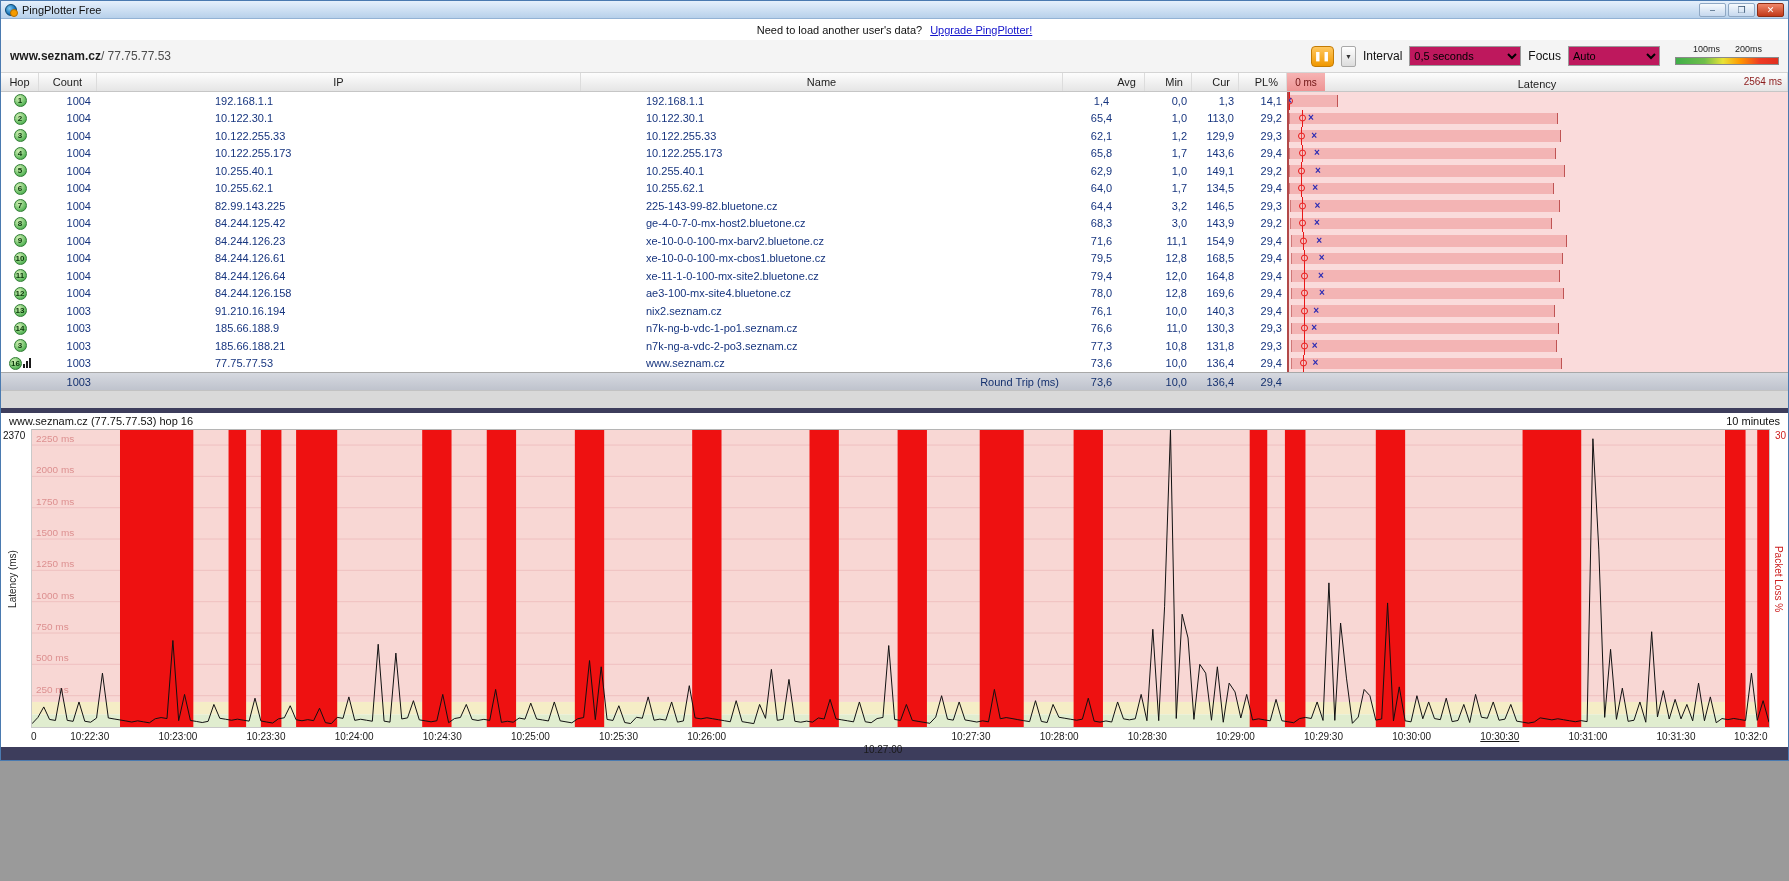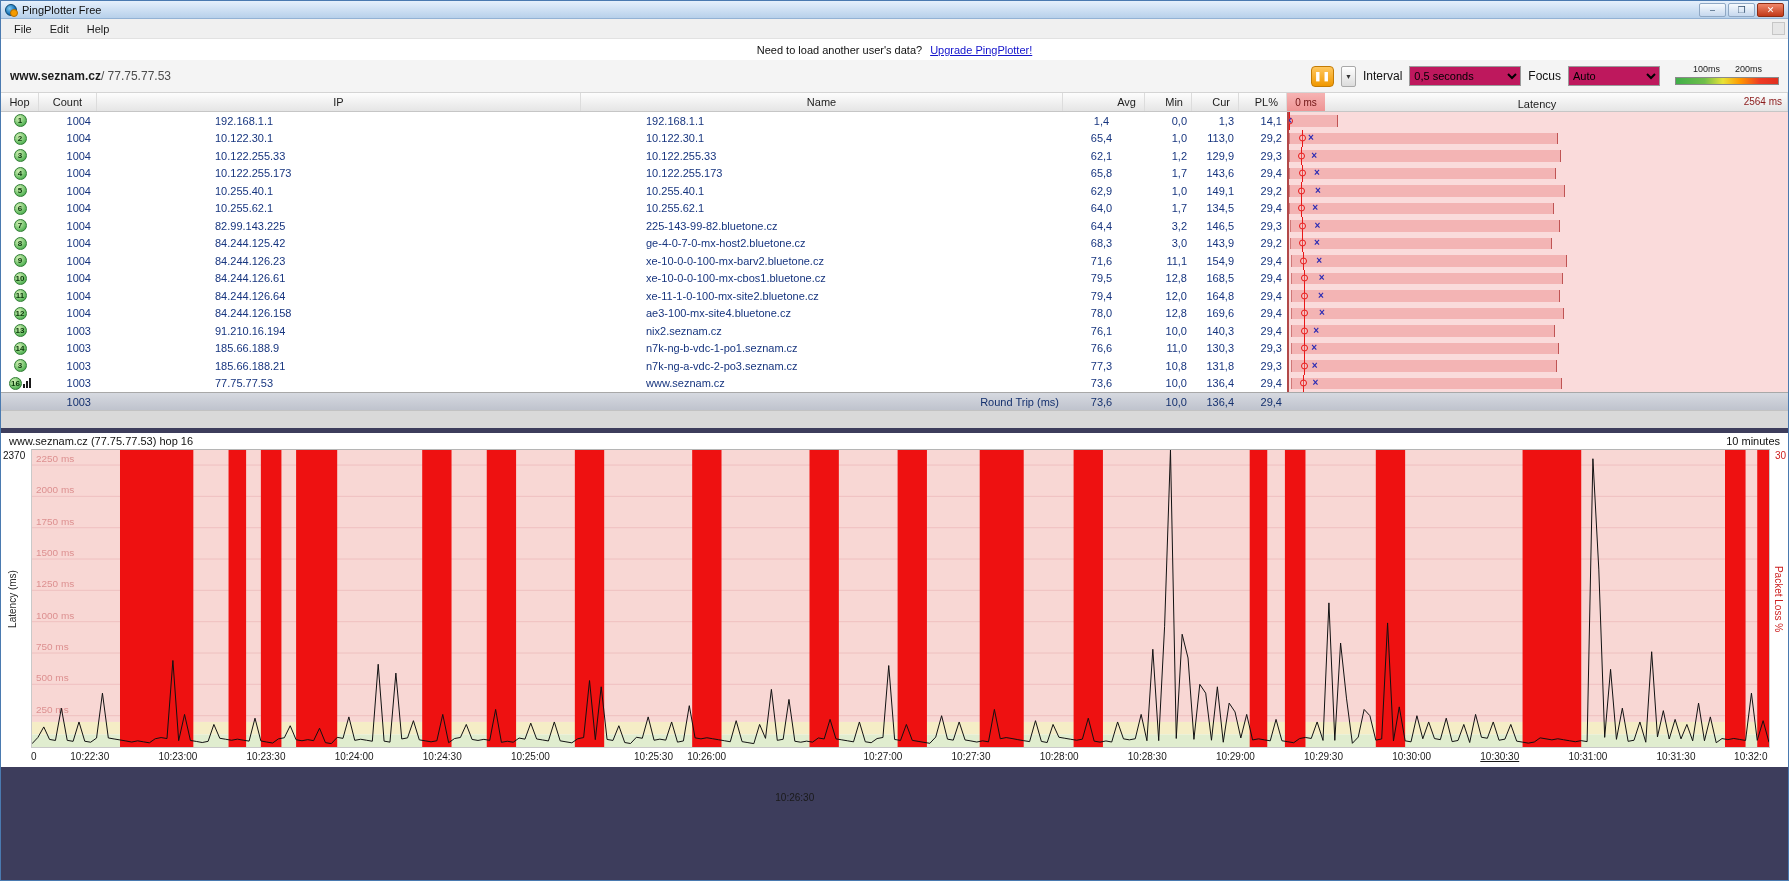--- a/index.html
+++ b/index.html
@@ -4,7 +4,7 @@
 <style>
 *{margin:0;padding:0;box-sizing:border-box}
 html,body{background:#9a9a9a}
-.window{width:1789px;height:881px;display:flex;flex-direction:column;border:1px solid #4a7ab0;background:#fff;overflow:hidden;font-family:"Liberation Sans",sans-serif;position:relative}
+.window{width:1789px;height:761px;display:flex;flex-direction:column;border:1px solid #4a7ab0;background:#fff;overflow:hidden;font-family:"Liberation Sans",sans-serif;position:relative}
 
 .titlebar{height:18px;background:linear-gradient(#e5f0fc,#b7d0ea);display:flex;align-items:center;padding:0 4px;border-bottom:1px solid #93b2d4;flex:0 0 auto}
 .app-icon{width:12px;height:12px;border-radius:50%;background:radial-gradient(circle at 35% 35%,#7ec9f0,#1470b8 60%,#0b4f86);border:1px solid #0a466f;margin-right:5px;position:relative;flex:0 0 auto}

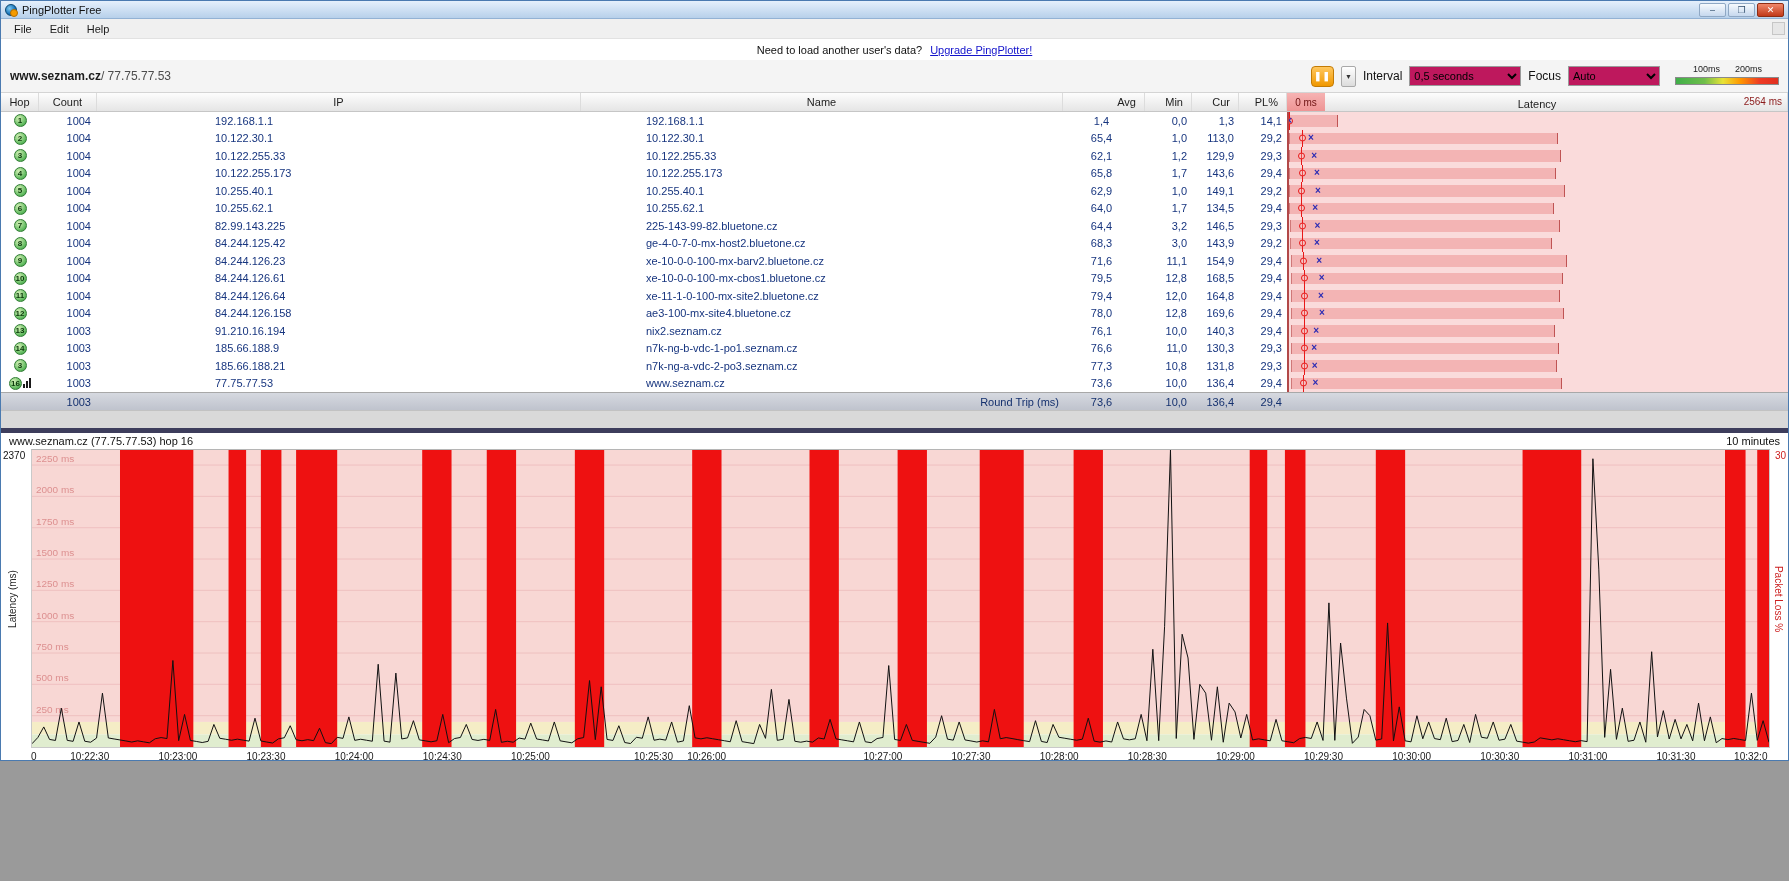--- a/index.html
+++ b/index.html
@@ -106,12 +106,6 @@
     </span>
   </div>
 
-  <div class="menubar">
-    <span class="menu-item">File</span>
-    <span class="menu-item">Edit</span>
-    <span class="menu-item">Help</span>
-    <span class="menubar-grip"></span>
-  </div>
 
   <div class="upgrade-row">
     <span>Need to load another user's data?</span>

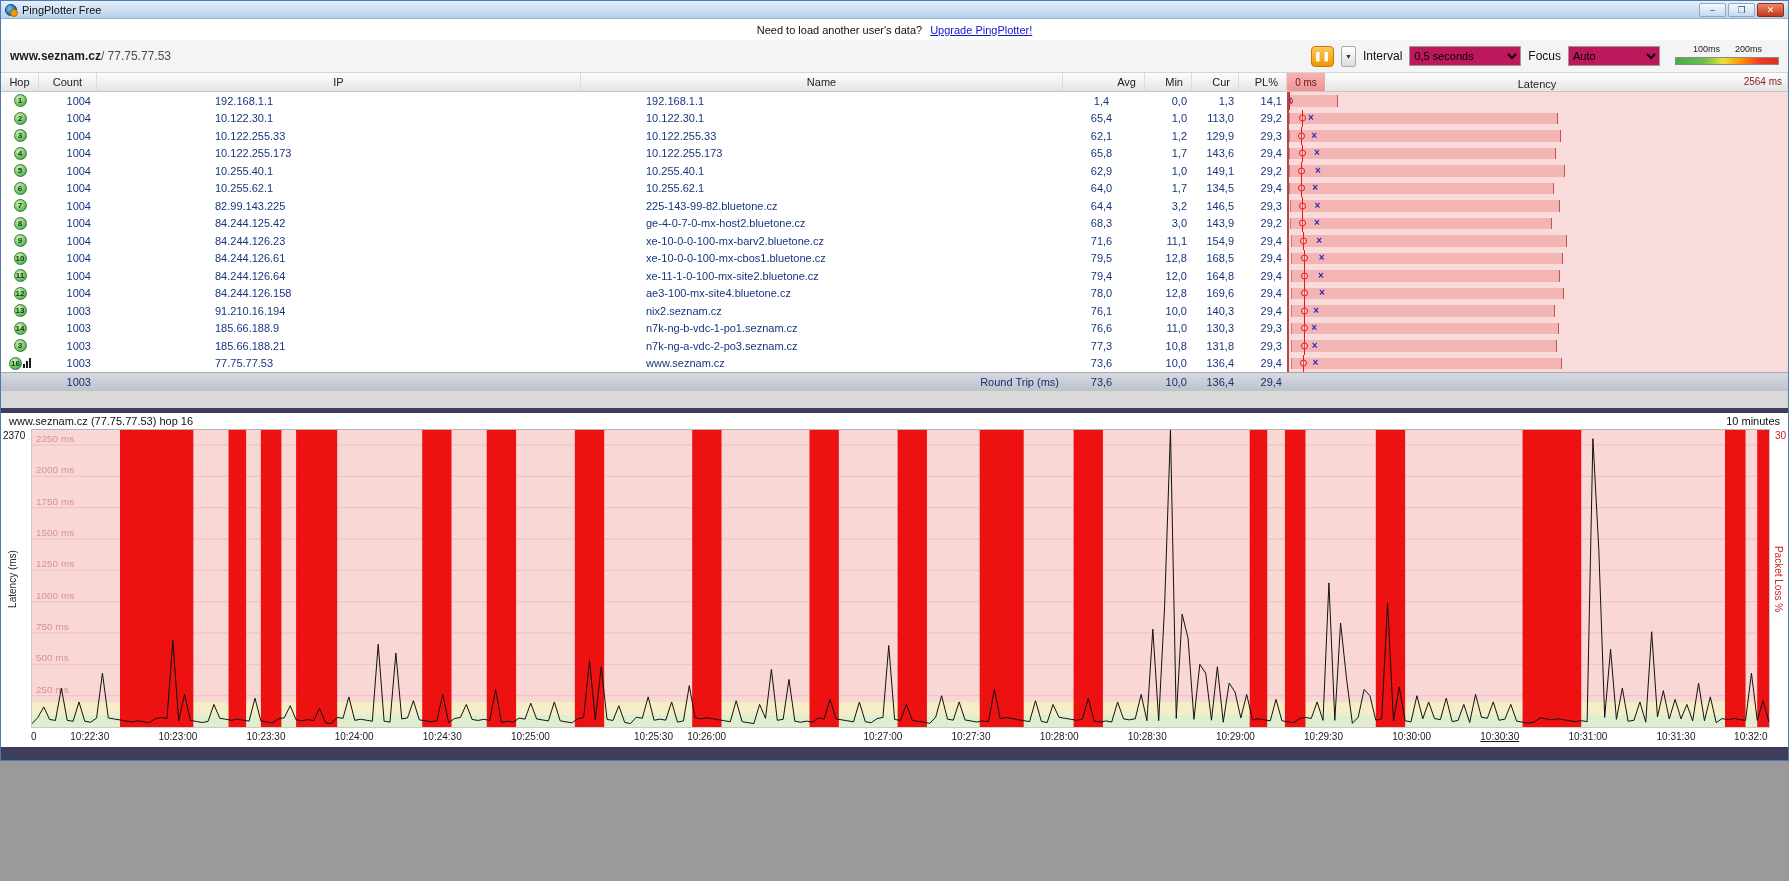--- a/index.html
+++ b/index.html
@@ -530,7 +530,7 @@
           <div class="xtick" style="left: 18.5811%;">10:24:00</div>
           <div class="xtick" style="left: 23.6486%;">10:24:30</div>
           <div class="xtick" style="left: 28.7162%;">10:25:00</div>
-          <div class="xtick" style="left: 33.7838%; margin-left: 35px;">10:25:30</div>
+          <div class="xtick" style="left: 33.7838%;">10:25:30</div>
           <div class="xtick" style="left: 38.8514%;">10:26:00</div>
           <div class="xtick" style="left: 43.9189%; margin-top: 41px;">10:26:30</div>
           <div class="xtick" style="left: 48.9865%;">10:27:00</div>

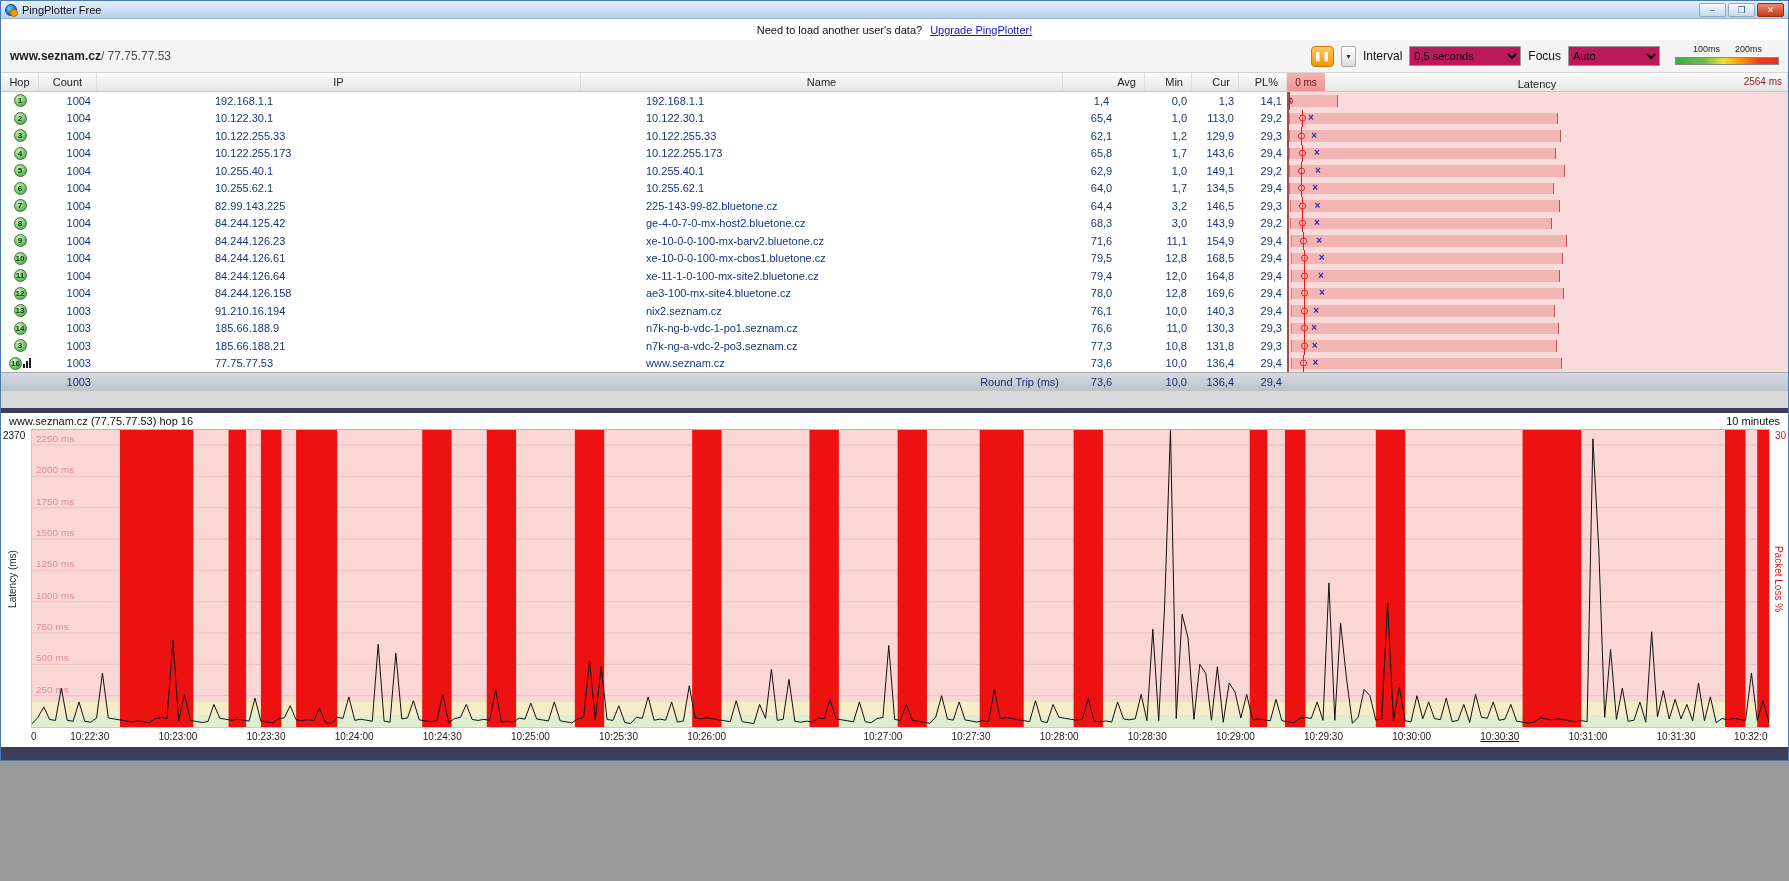--- a/index.html
+++ b/index.html
@@ -533,7 +533,7 @@
           <div class="xtick" style="left: 33.7838%;">10:25:30</div>
           <div class="xtick" style="left: 38.8514%;">10:26:00</div>
           <div class="xtick" style="left: 43.9189%; margin-top: 41px;">10:26:30</div>
-          <div class="xtick" style="left: 48.9865%;">10:27:00</div>
+          <div class="xtick" style="left: 48.9865%; margin-top: 13px;">10:27:00</div>
           <div class="xtick" style="left: 54.0541%;">10:27:30</div>
           <div class="xtick" style="left: 59.1216%;">10:28:00</div>
           <div class="xtick" style="left: 64.1892%;">10:28:30</div>

